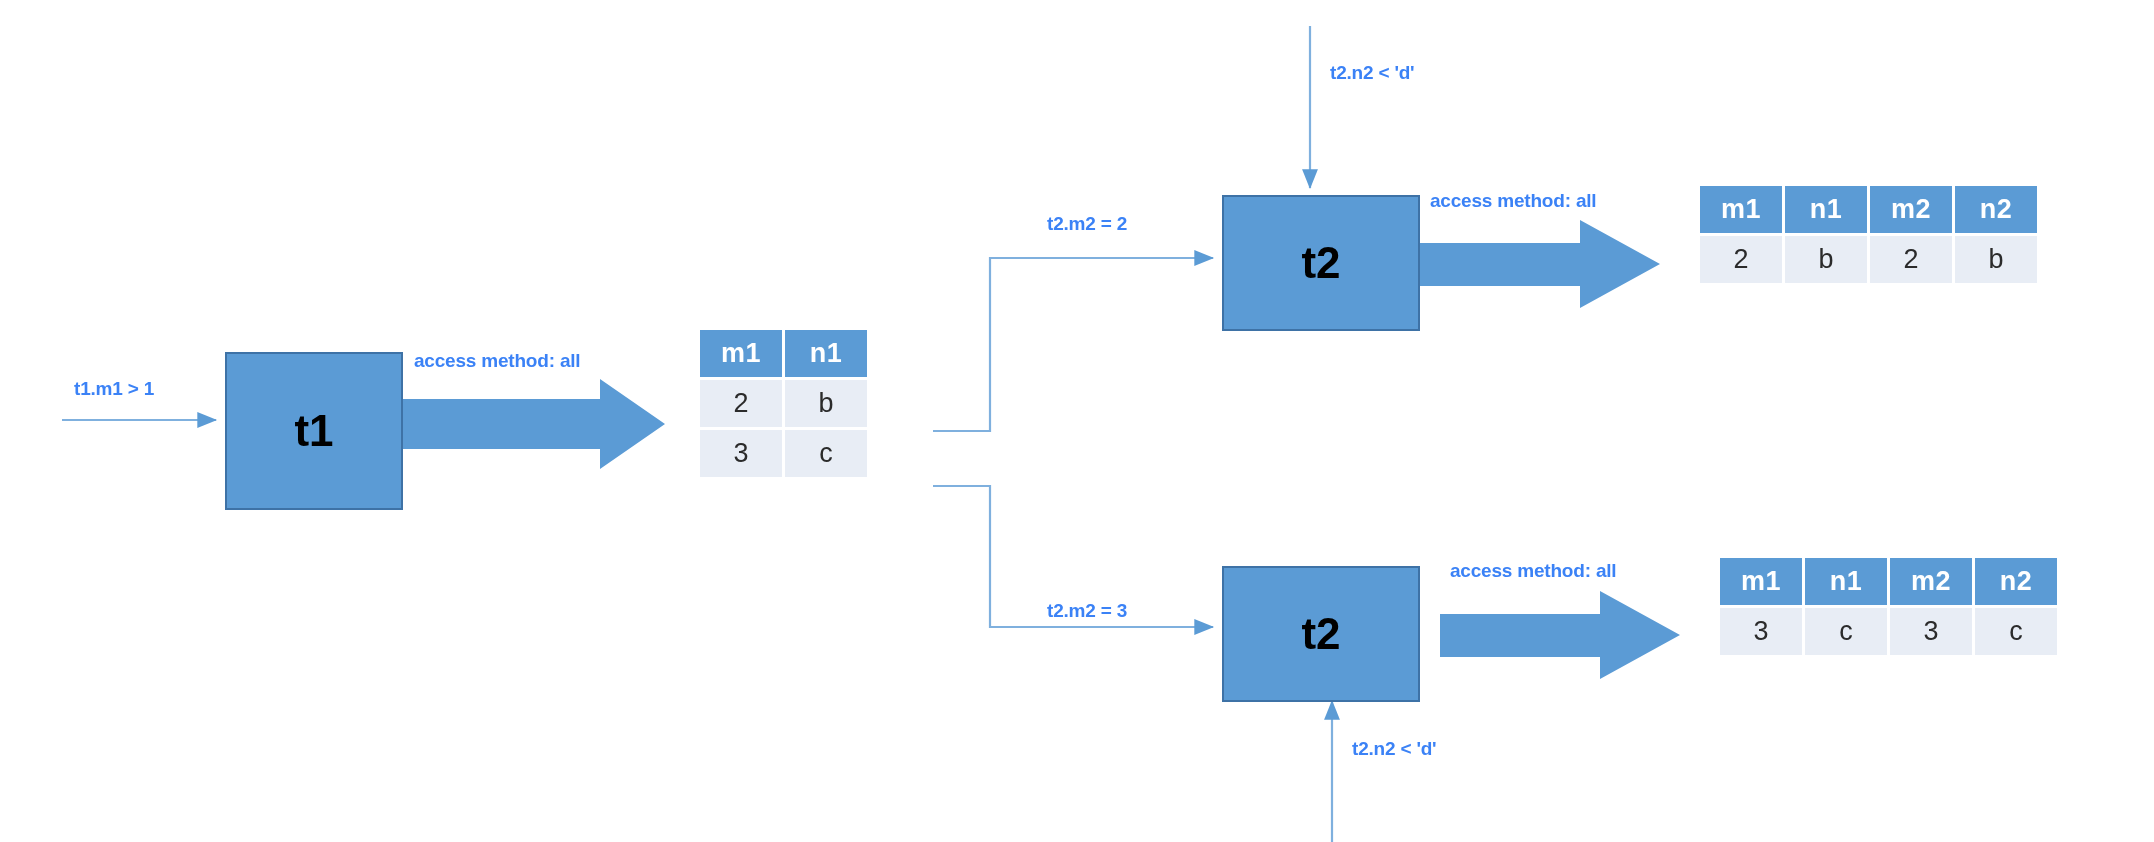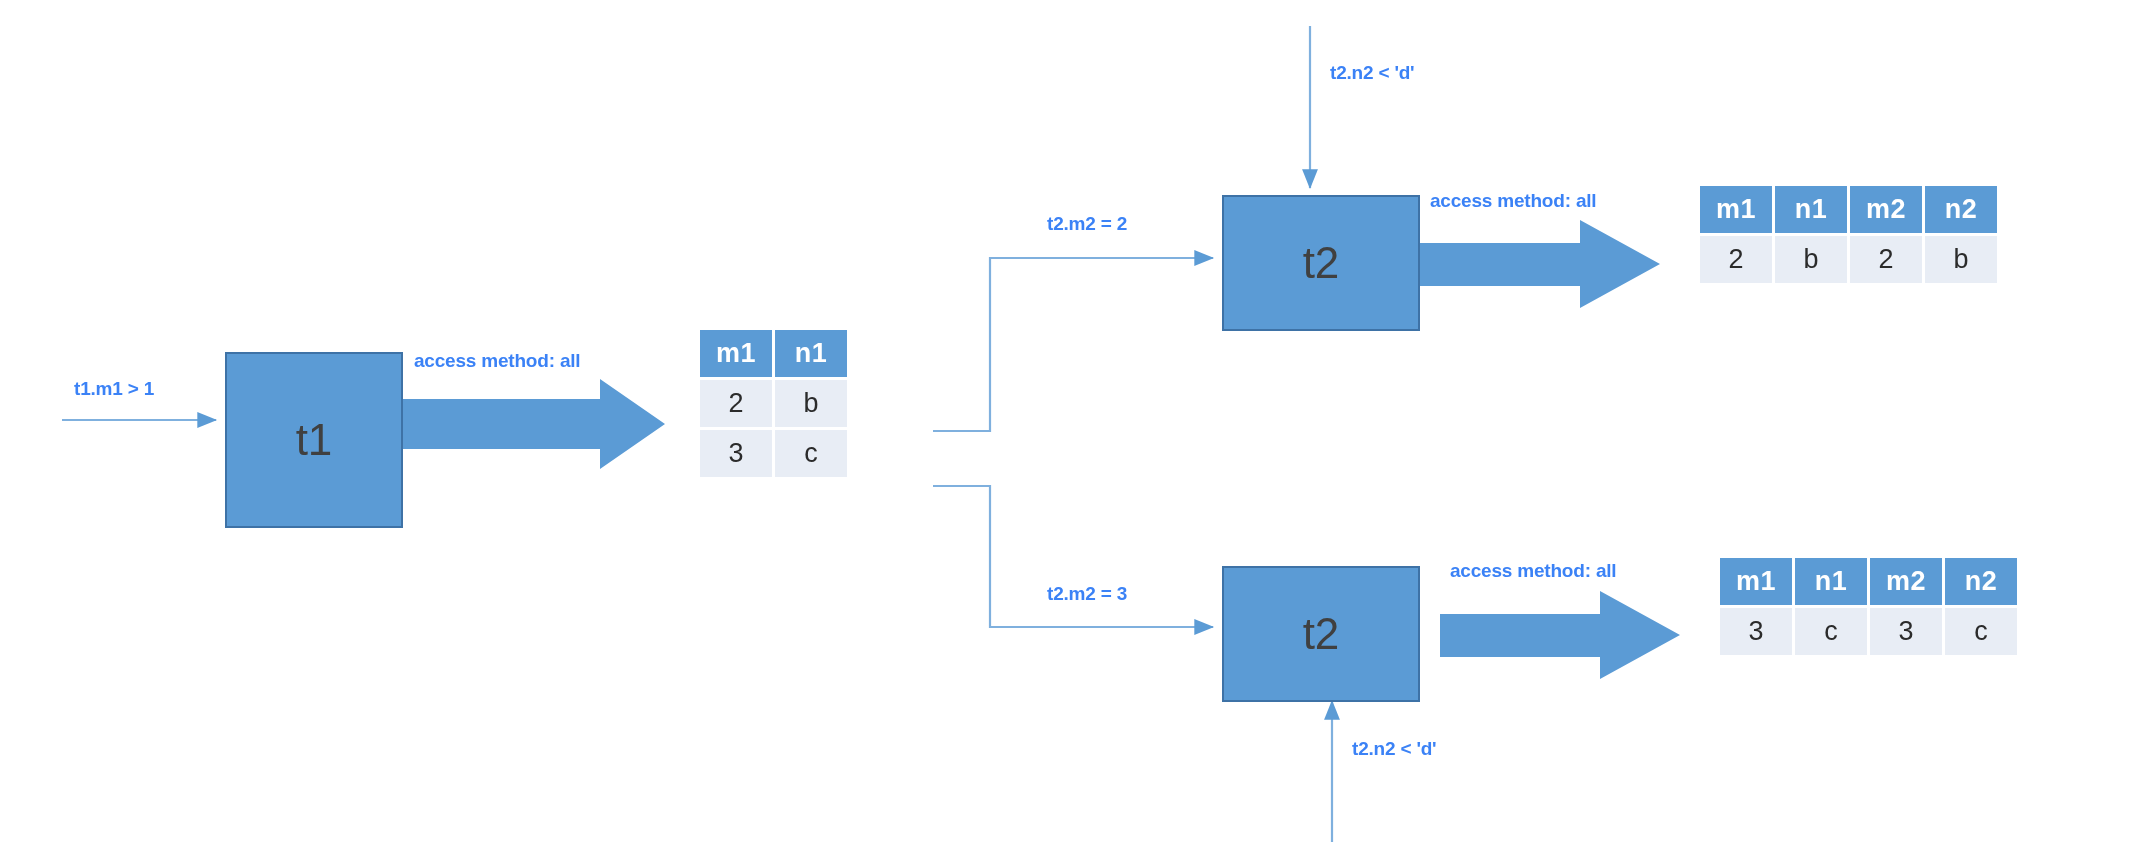--- a/index.html
+++ b/index.html
@@ -30,7 +30,7 @@
     gap: 3px;
   }
   .rs-cell {
-    width: 72px;
+    width: 82px;
     height: 47px;
     display: flex;
     align-items: center;

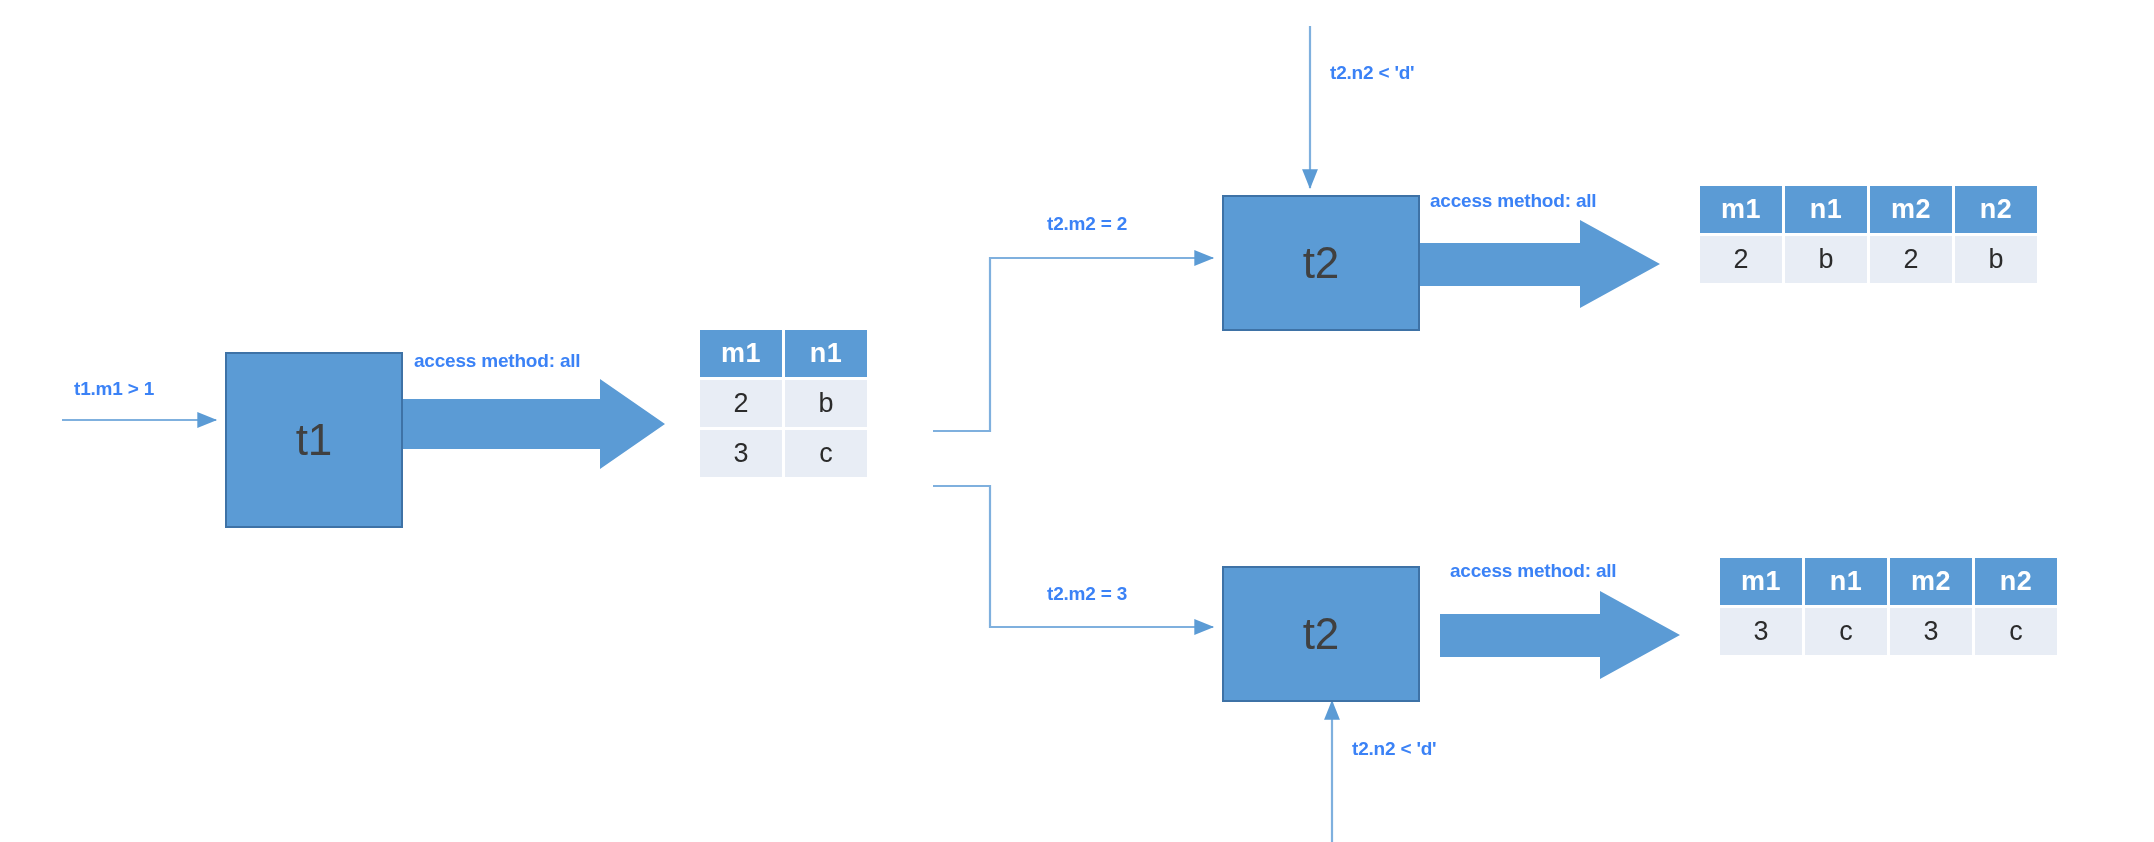--- a/index.html
+++ b/index.html
@@ -55,12 +55,12 @@
     position: absolute;
     background: #5B9BD5;
     border: 2px solid #3E72A6;
-    color: #404040;
+    color: #000000;
     display: flex;
     align-items: center;
     justify-content: center;
     font-size: 44px;
-    font-weight: normal;
+    font-weight: bold;
     box-sizing: border-box;
   }
 

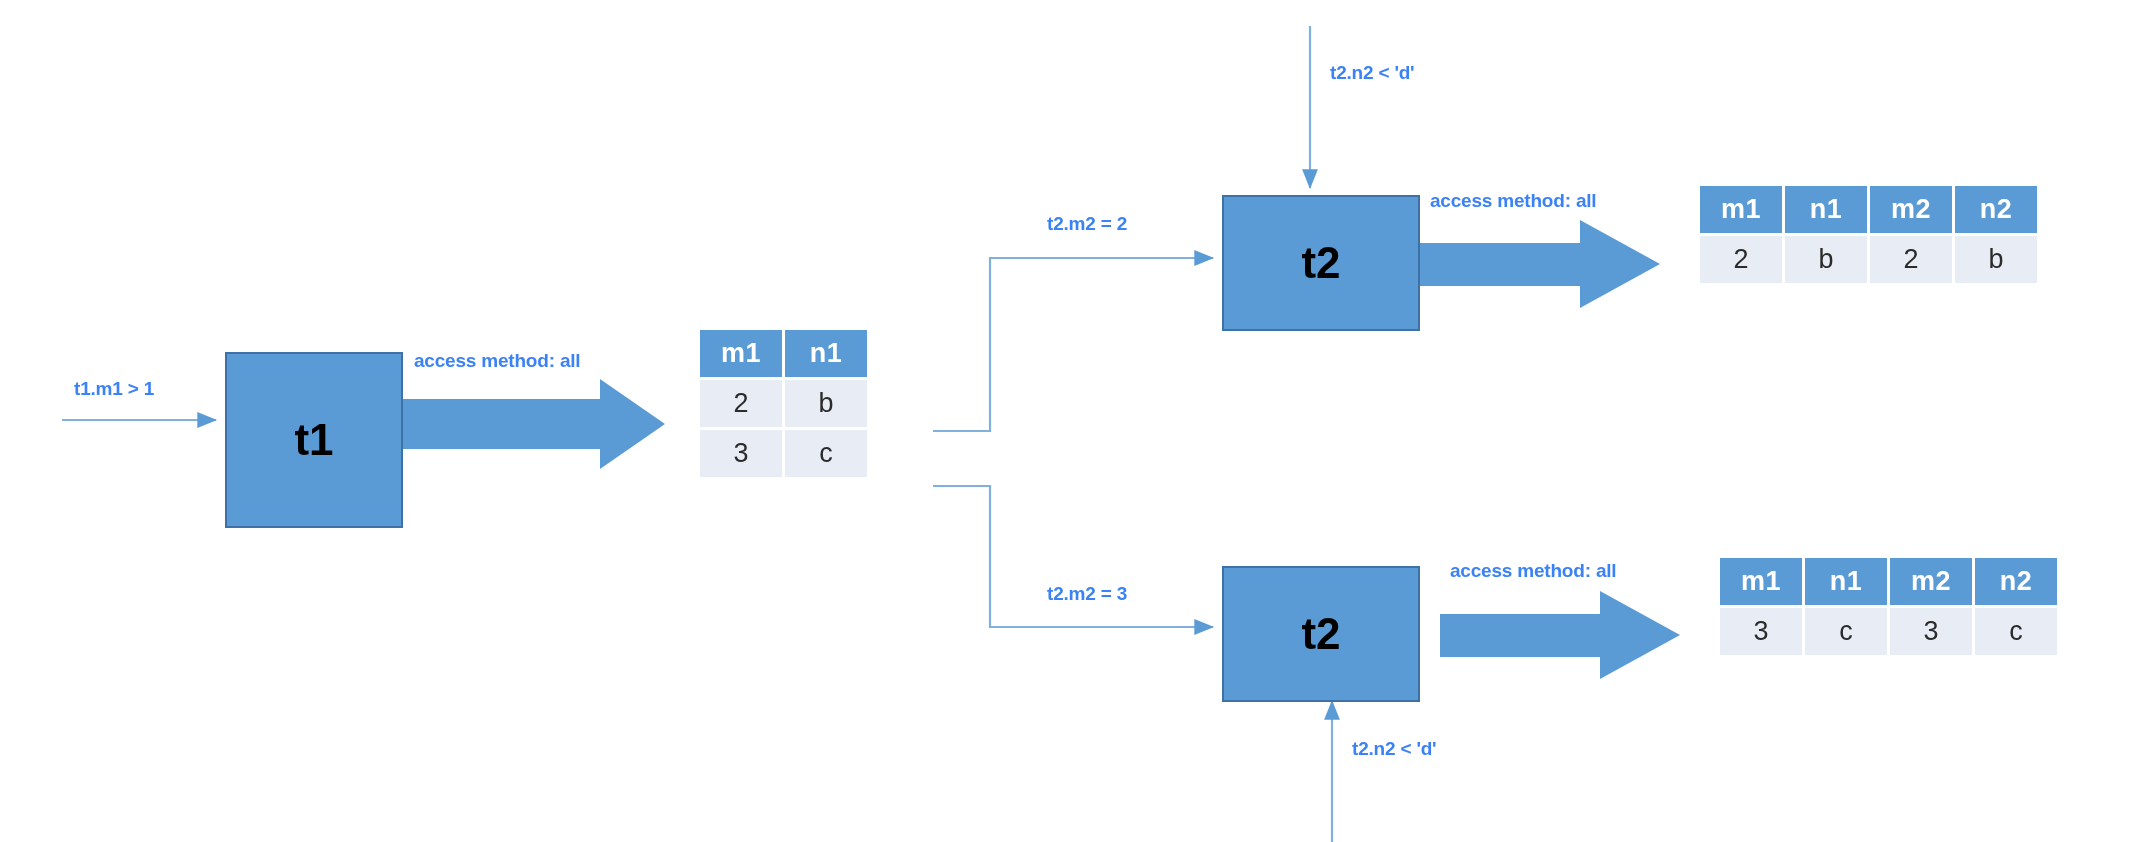--- a/index.html
+++ b/index.html
@@ -145,7 +145,7 @@
 
   <div class="lbl" style="left:1450px; top:560px;">access method: all</div>
 
-  <div class="node" style="left:225px; top:352px; width:178px; height:176px;">t1</div>
+  <div class="node" style="left:225px; top:352px; width:178px; height:158px;">t1</div>
 
   <div class="node" style="left:1222px; top:195px; width:198px; height:136px;">t2</div>
 

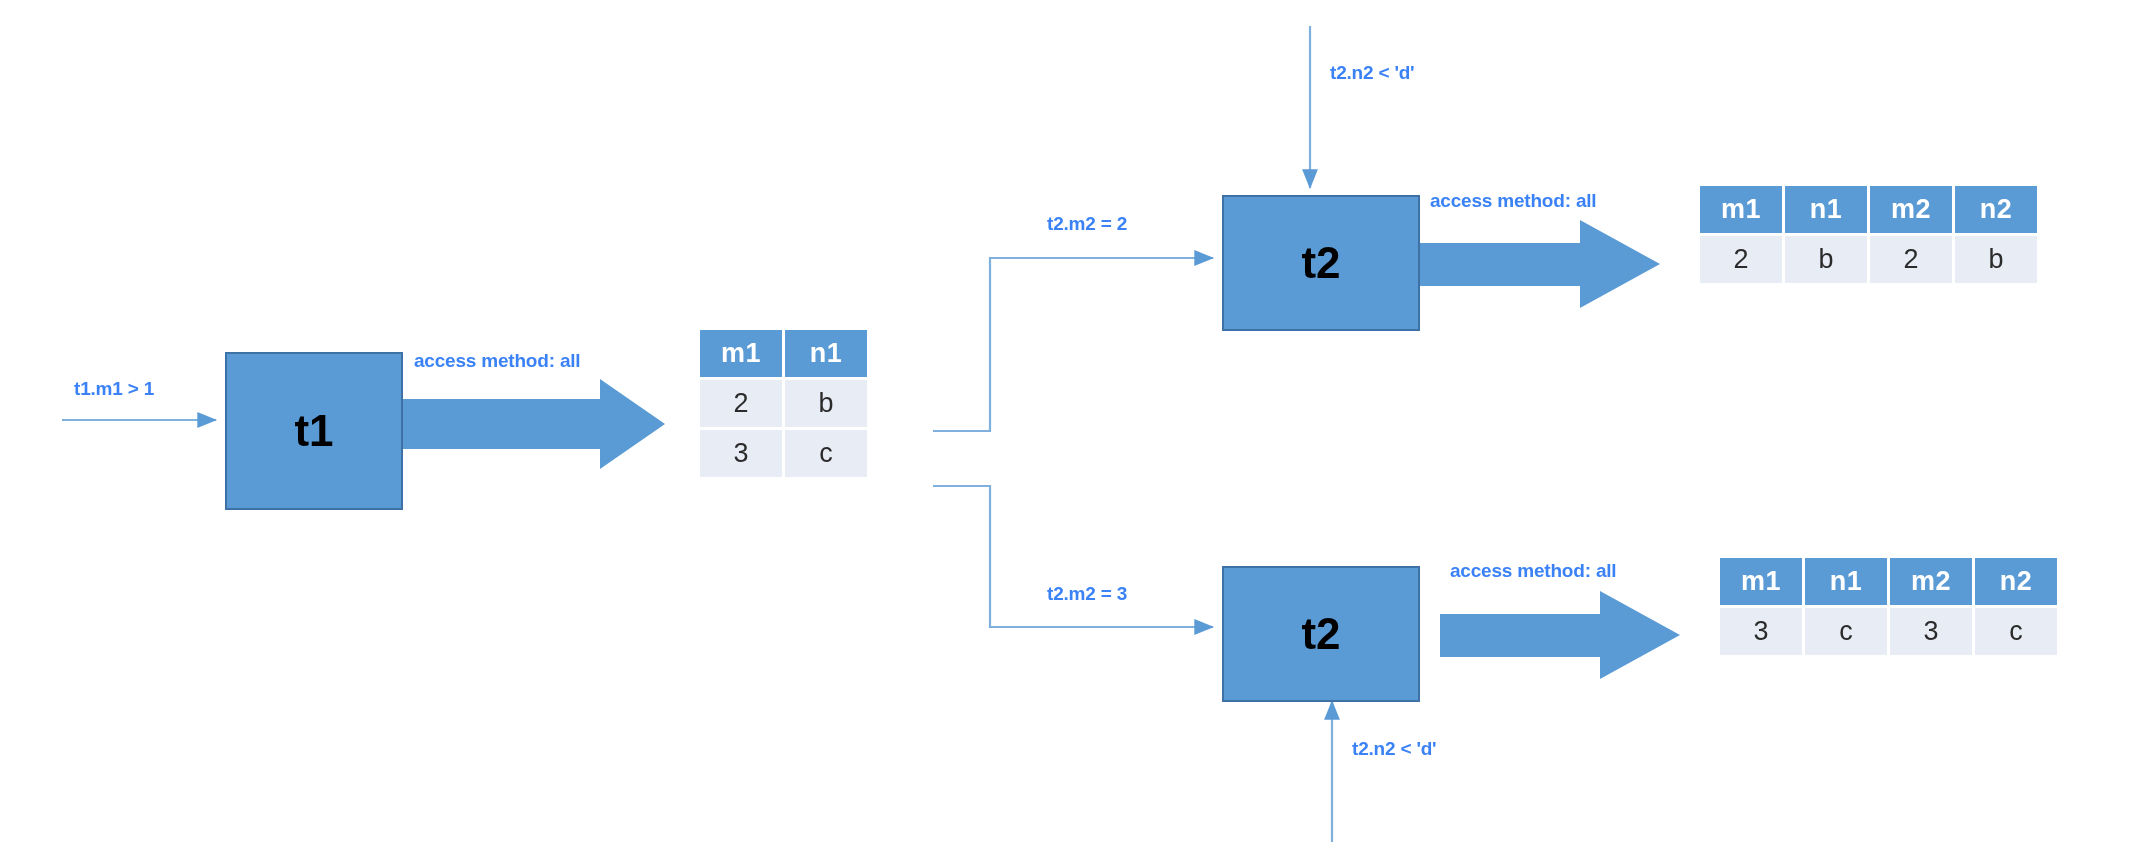--- a/index.html
+++ b/index.html
@@ -139,7 +139,7 @@
 
   <div class="lbl" style="left:1430px; top:190px;">access method: all</div>
 
-  <div class="lbl" style="left:1047px; top:583px;">t2.m2 = 3</div>
+  <div class="lbl" style="left:1047px; top:600px;">t2.m2 = 3</div>
 
   <div class="lbl" style="left:1352px; top:738px;">t2.n2 &lt; 'd'</div>
 

